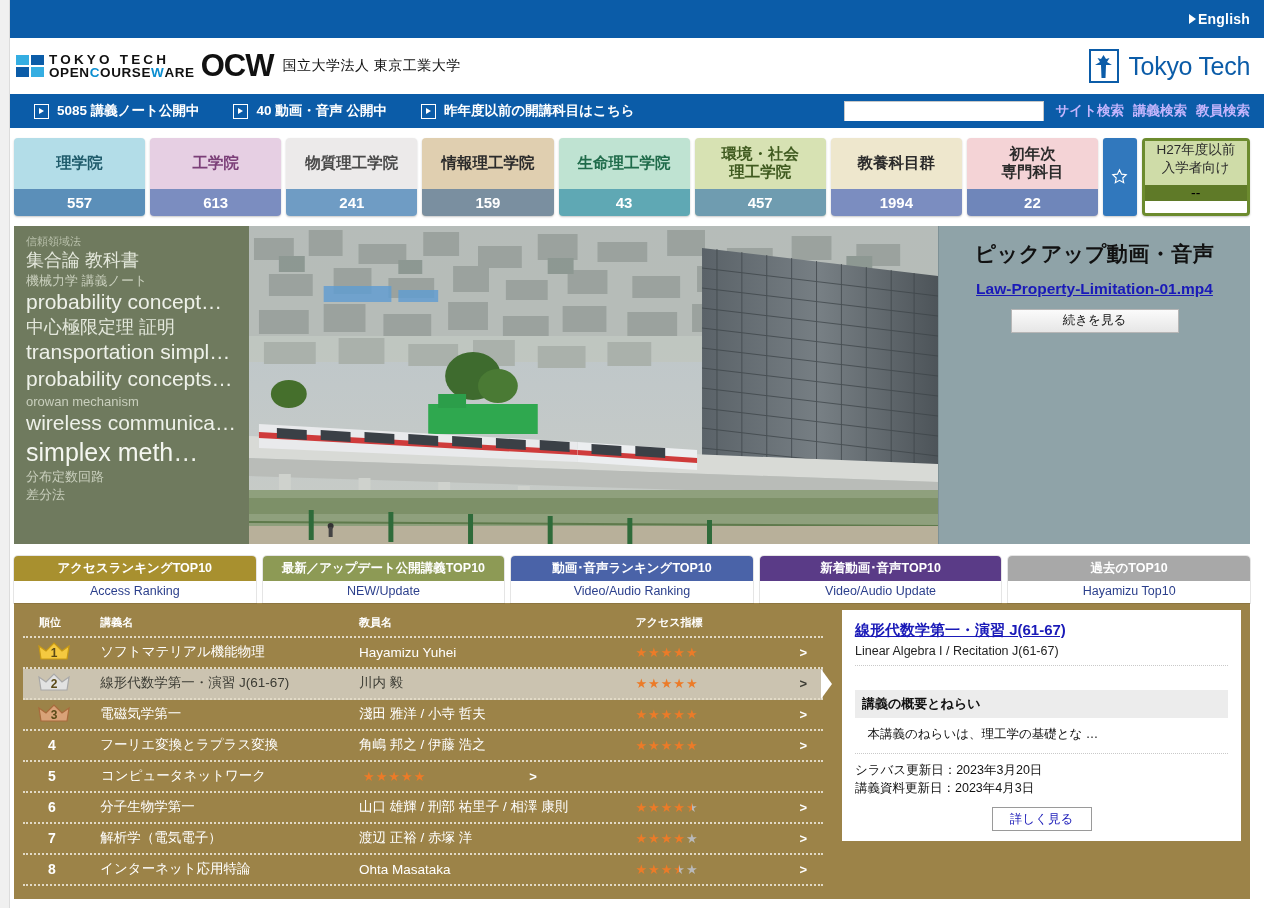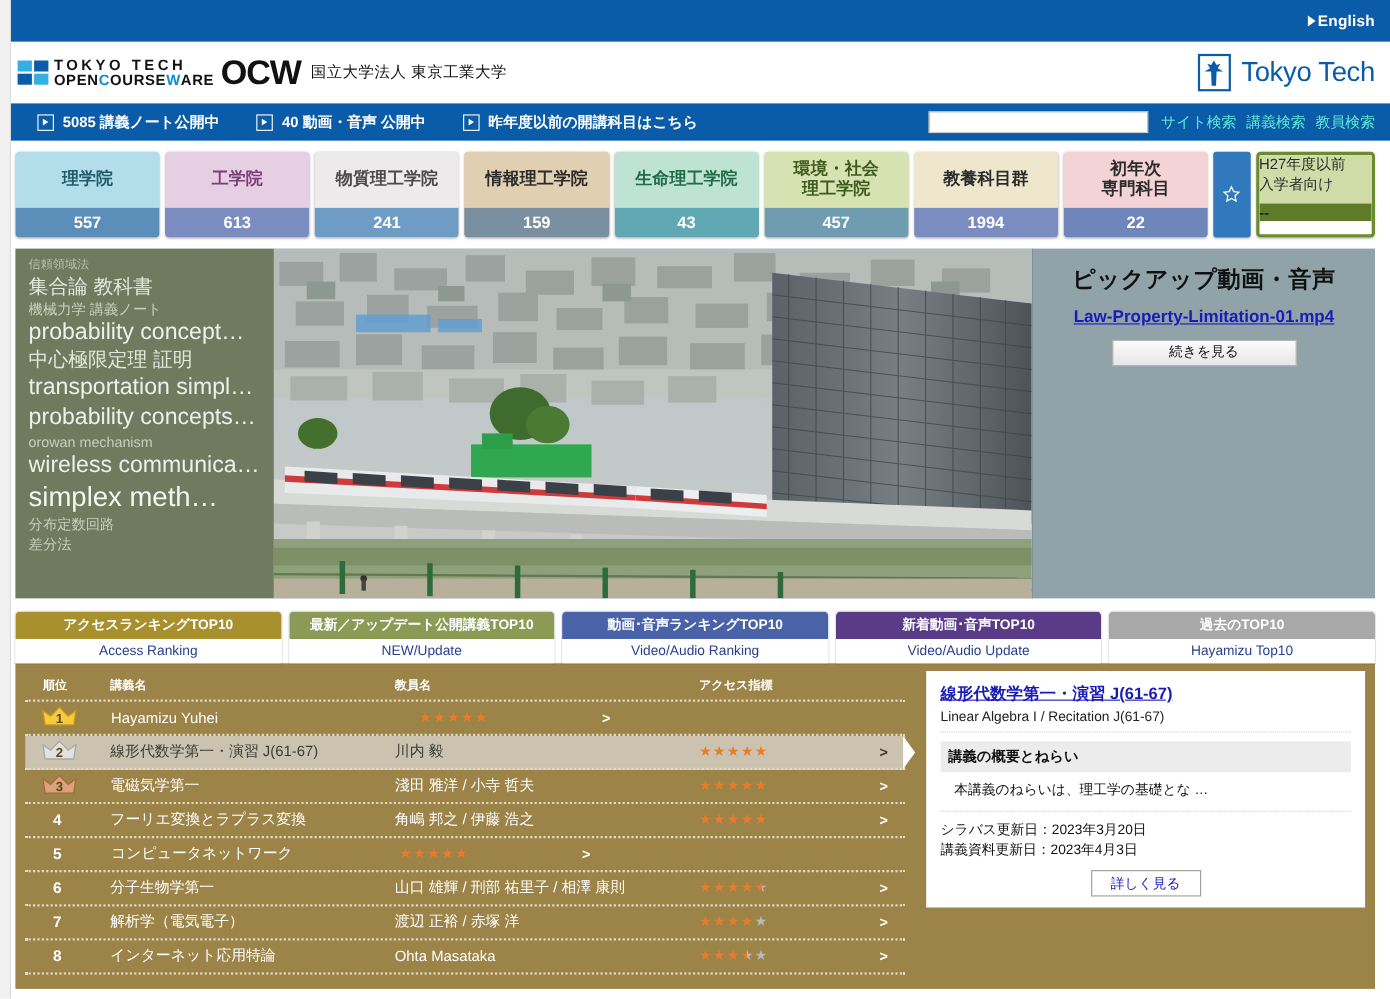--- a/index.html
+++ b/index.html
@@ -71,7 +71,7 @@
   }
   .searchbox input { width:100%; height:100%; border:0; outline:0; padding:0 4px; font-size:12px; font-family: inherit; }
   .searchlinks { display:flex; gap: 9px; margin-left: 12px; }
-  .searchlinks a { color:#5eead4; font-size:13.5px; font-weight:normal; text-decoration:none; white-space:nowrap; }
+  .searchlinks a { color:#c4b5fd; font-size:13.5px; font-weight:bold; text-decoration:none; white-space:nowrap; }
 
   
   .tiles { display:flex; gap:5px; padding: 10px 14px 8px 14px; background:#fff; align-items:stretch; }

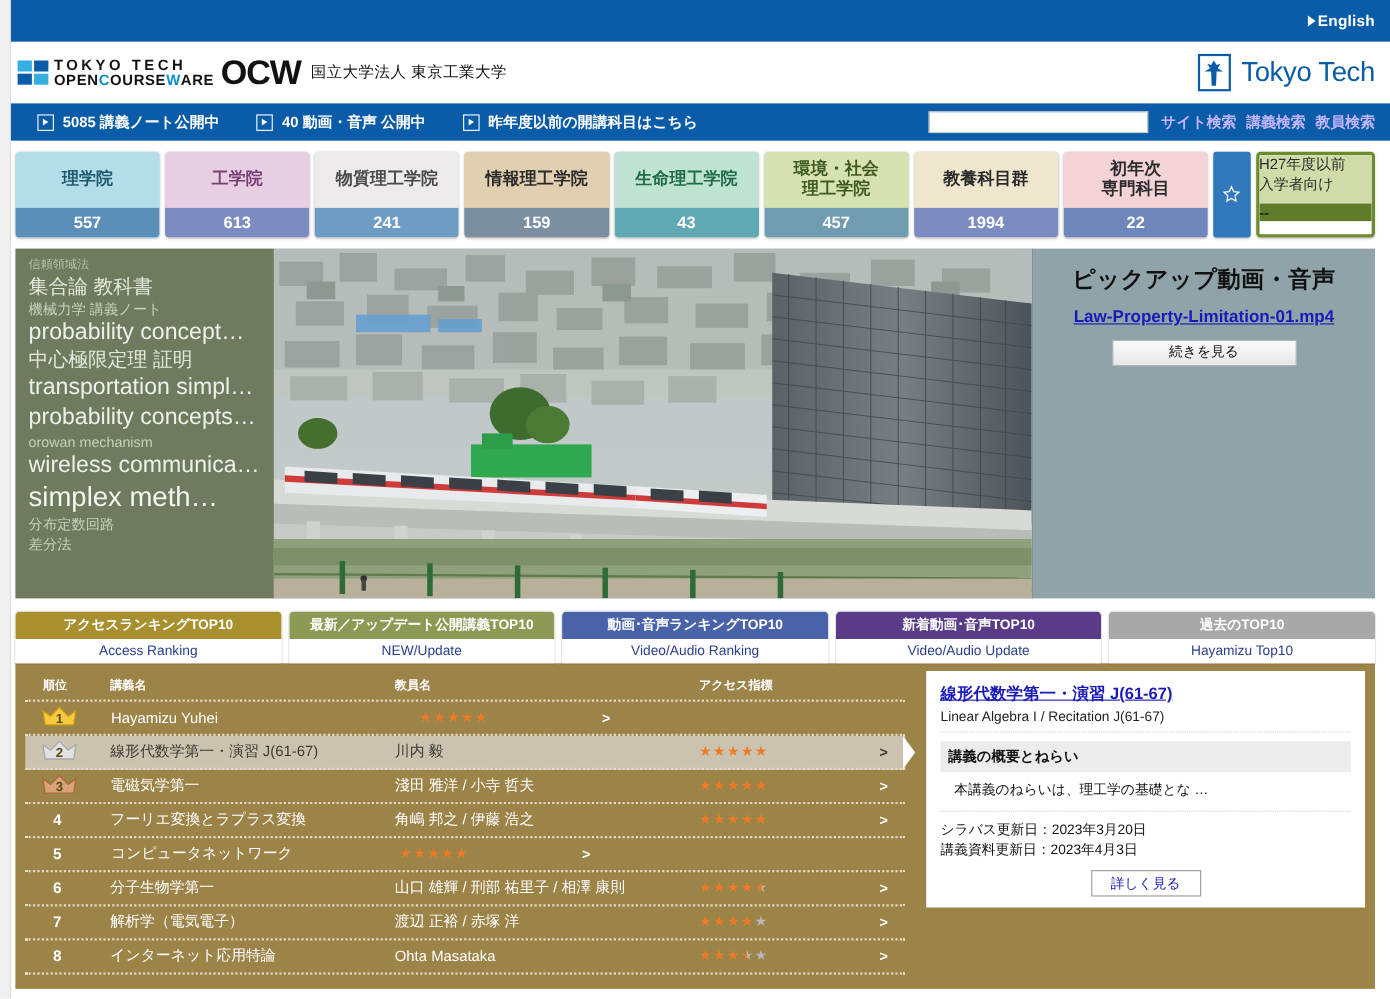--- a/index.html
+++ b/index.html
@@ -93,7 +93,7 @@
   }
   .tile-h27 {
     width: 110px; border: 3px solid #6c8b2e; border-radius:4px; overflow:hidden; display:flex; flex-direction:column;
-    box-shadow: 0 1px 2px rgba(0,0,0,.22); cursor:pointer;
+    box-shadow: 0 1px 2px rgba(0,0,0,.22); cursor:pointer;text-align:center;
   }
   .tile-h27 .t-name { font-size:13.5px; color:#2b2b2b; background:#cfdca8; min-height:44px; }
   .tile-h27 .t-count { background:#5f7a28; font-size:14px; }

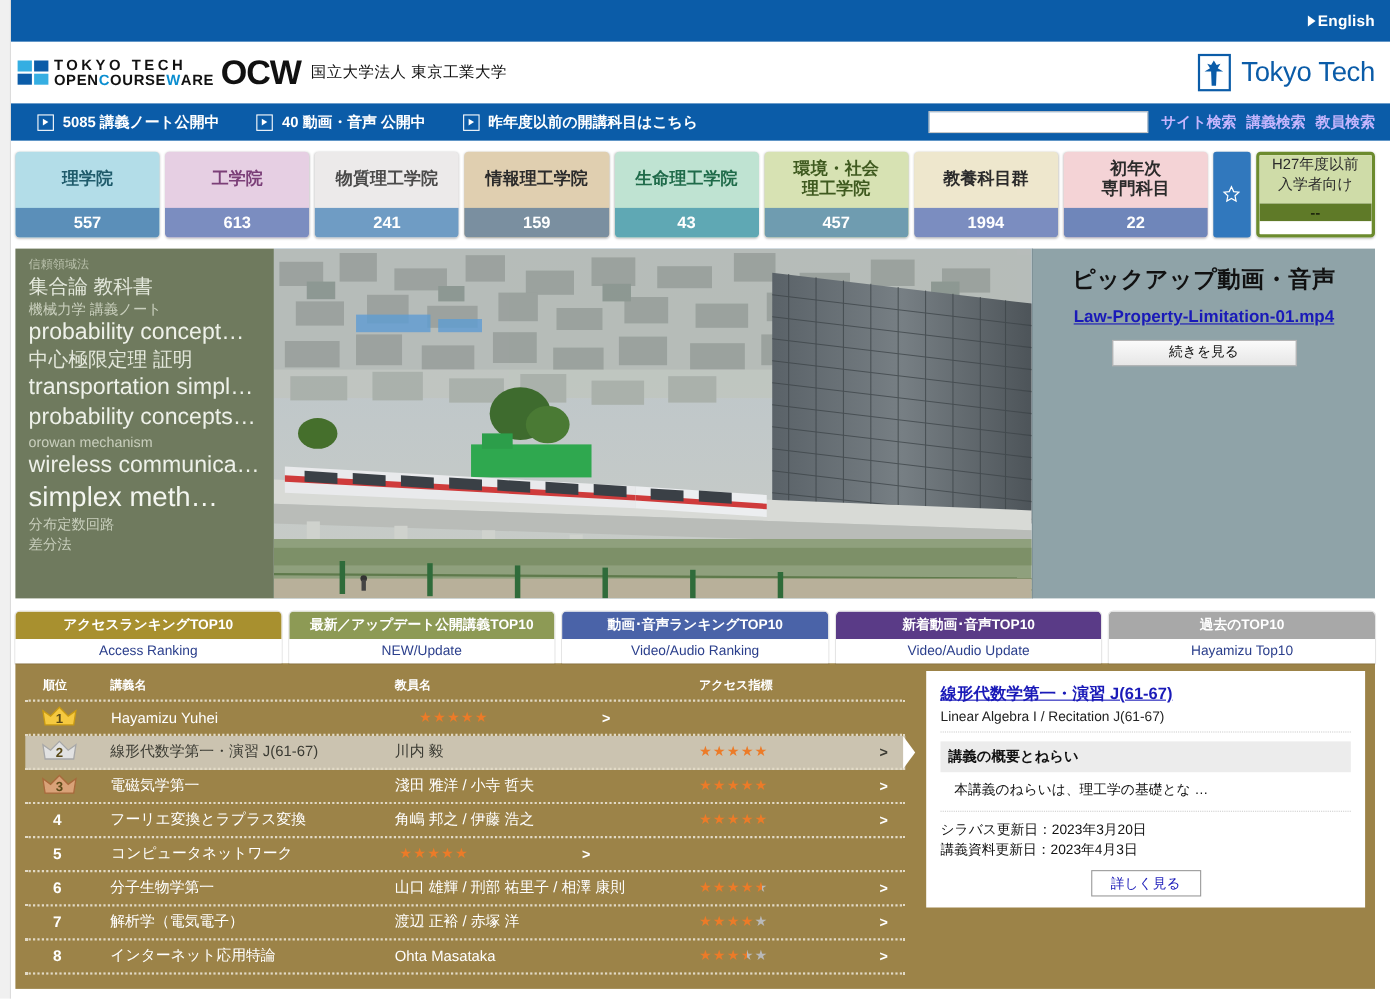--- a/index.html
+++ b/index.html
@@ -522,6 +522,7 @@
                     <path d="M4 19 L2 6 L9 11 L17 3 L25 11 L32 6 L30 19 Z" fill="#f5c940" stroke="#c99a13" stroke-width="1.2"></path>
                   </svg><span>1</span></span>
               </div>
+              <div class="c-title">ソフトマテリアル機能物理</div>
               <div class="c-tea">Hayamizu Yuhei</div>
               <div class="c-star stars"><span>★</span><span>★</span><span>★</span><span>★</span><span>★</span></div>
               <div class="c-arrow arrow-g">&gt;</div>

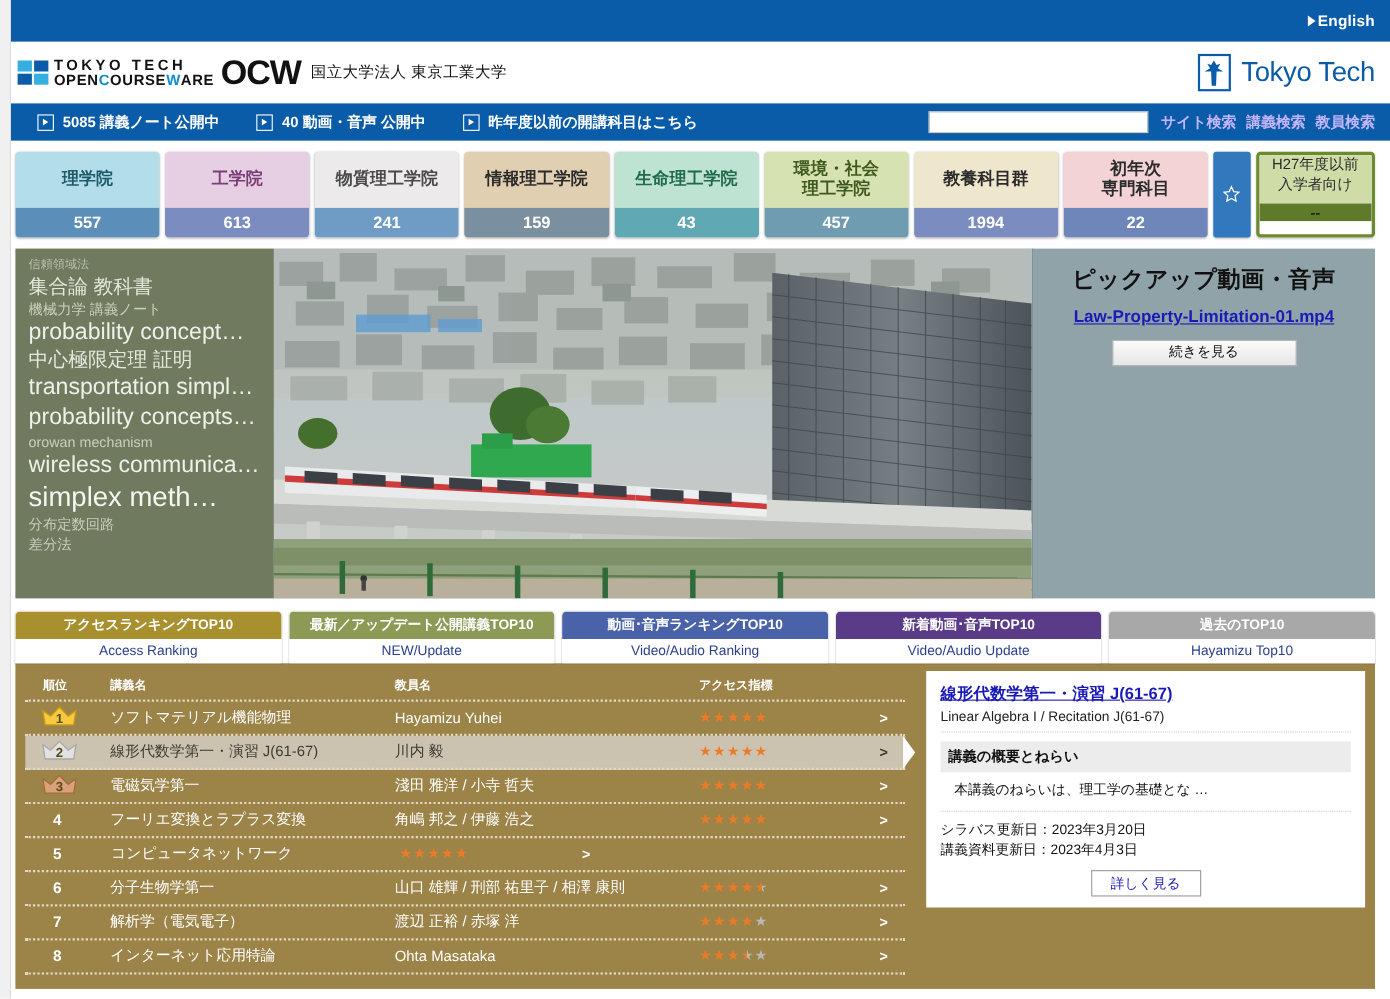--- a/index.html
+++ b/index.html
@@ -176,7 +176,7 @@
   }
   .detail .d-title { font-size:15px; font-weight:bold; color:#1a1ab8; text-decoration:underline; display:block; }
   .detail .d-sub { font-size:12.5px; color:#222; margin-top: 4px; padding-bottom: 7px; border-bottom: 1px dotted #c9c9c9; }
-  .detail .d-sec { background:#ececec; font-size:13px; font-weight:bold; color:#111; padding: 5px 7px; margin-top: 8px; }
+  .detail .d-sec { background:#ececec; font-size:13px; font-weight:bold; color:#111; padding: 5px 7px; margin-top: 24px; }
   .detail .d-body { font-size:12.5px; color:#111; line-height:1.52; margin-top: 7px; text-align: justify; }
   .detail .d-body p + p { margin-top: 10px; }
   .detail .d-dates { border-top: 1px dotted #c9c9c9; margin-top: 9px; padding-top: 7px; font-size:12.5px; color:#111; line-height:1.5; }

